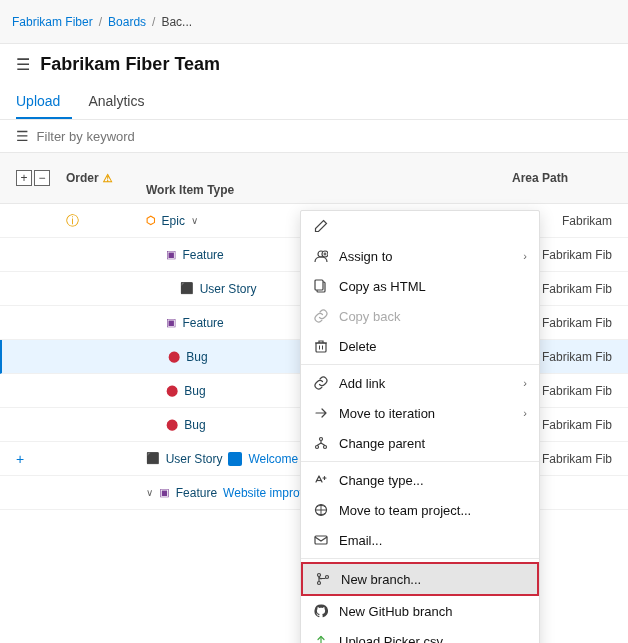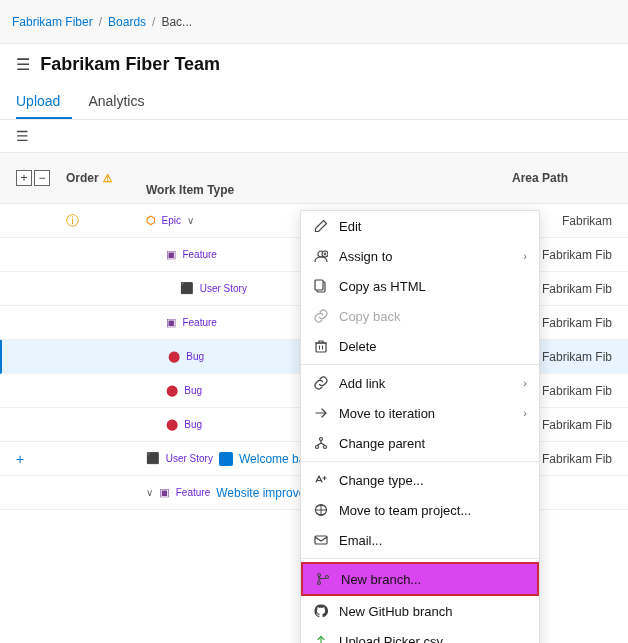--- a/index.html
+++ b/index.html
@@ -191,6 +191,7 @@
 
 <div class="filter-bar">
   <span class="filter-icon">☰</span>
+  <input class="filter-input" placeholder="Filter by keyword" type="text" style="">
 </div>
 
 <div class="table-header">

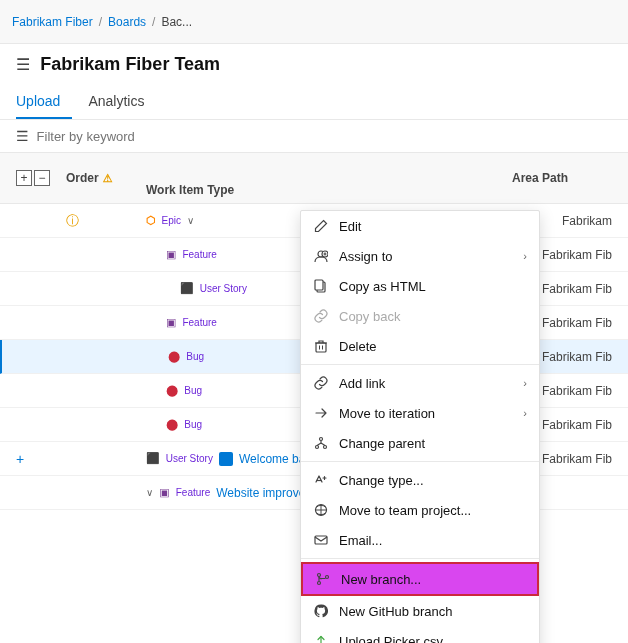--- a/index.html
+++ b/index.html
@@ -121,8 +121,8 @@
 
     .chevron-down { font-size: 10px; color: #666; cursor: pointer; }
     .type-badge {
-      font-size: 10px;
-      color: #6d28d9;
+      font-size: 12px;
+      color: #0c4a6e;
     }
 
     .row-title { font-size: 12px; color: #0078d4; cursor: pointer; }

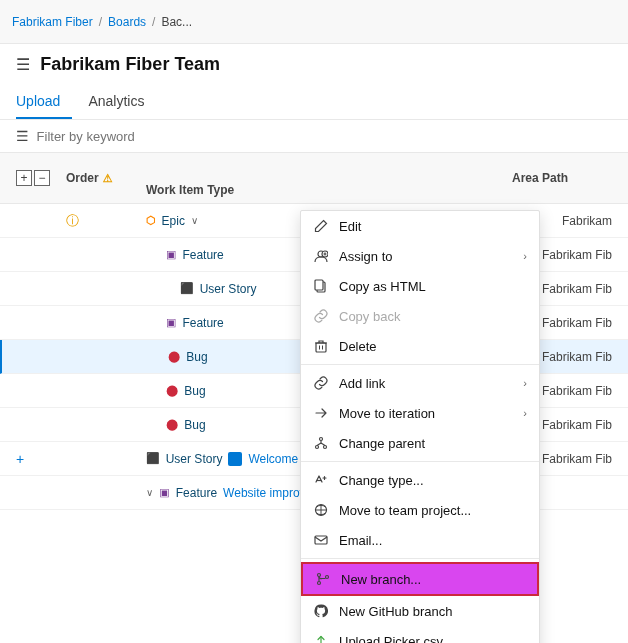--- a/index.html
+++ b/index.html
@@ -327,7 +327,6 @@
         <path d="M9.5 1.5L12.5 4.5L4.5 12.5H1.5V9.5L9.5 1.5Z" stroke="#444" stroke-width="1.2" fill="none"></path>
       </svg>
     </span>
-    <span class="menu-label">Edit</span>
   </div>
 
   <div class="menu-item">

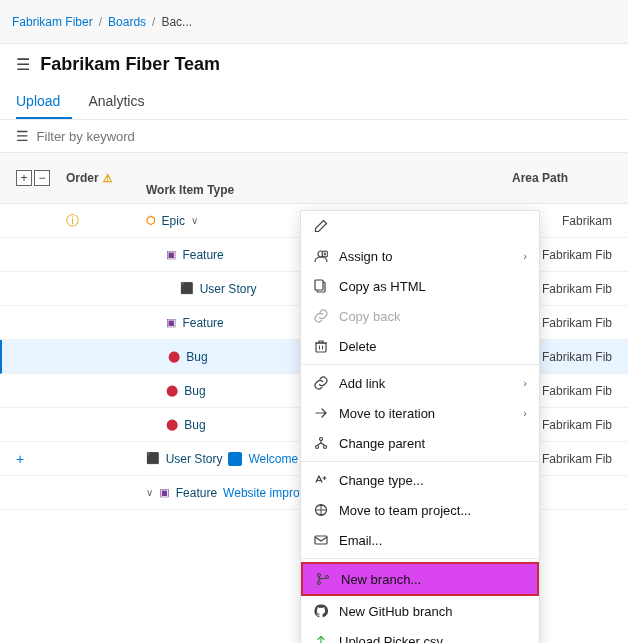--- a/index.html
+++ b/index.html
@@ -160,7 +160,7 @@
     }
     .menu-item.disabled { color: #aaa; cursor: default; }
     .menu-item.highlighted-item {
-      background: #d946ef;
+      background: #e5e5e5;
       border: 2px solid #cc293d;
     }
     .menu-divider { border: none; border-top: 1px solid #e8e8e8; margin: 3px 0; }

